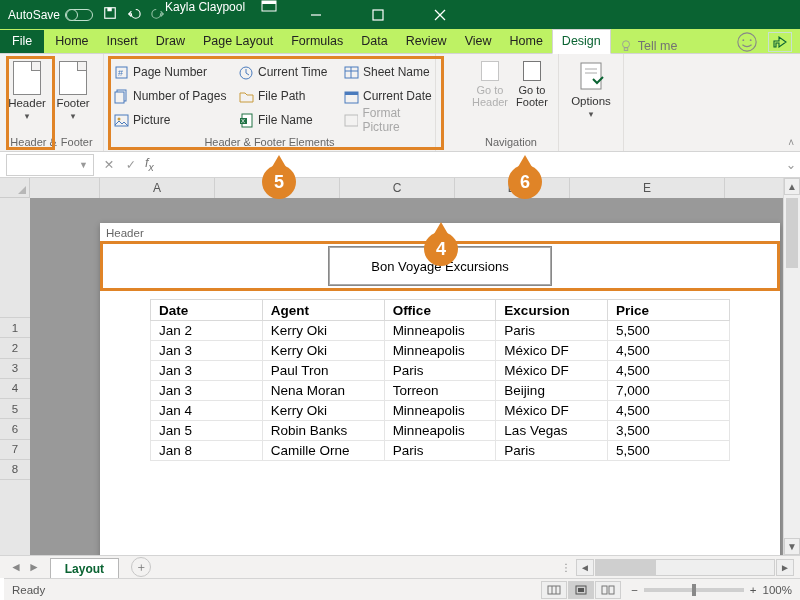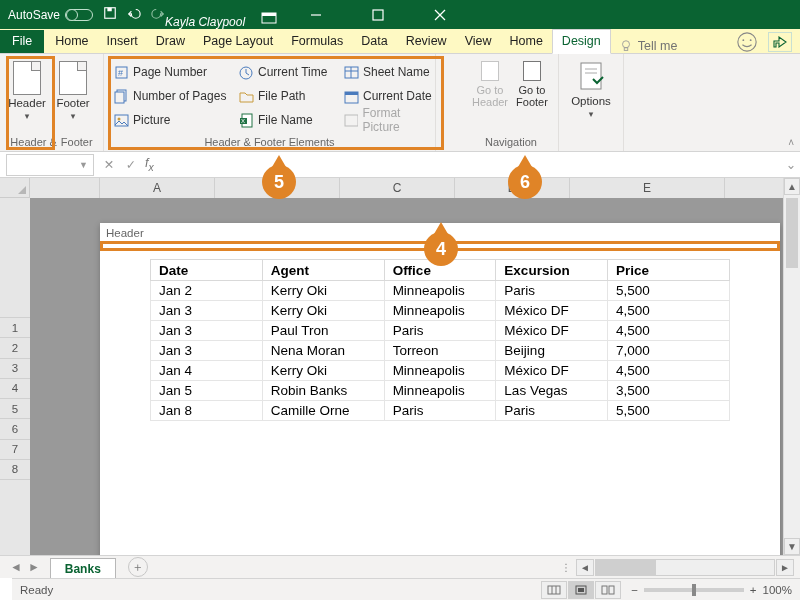--- a/index.html
+++ b/index.html
@@ -13,7 +13,7 @@
   .qat { display:flex; gap:10px; padding-left:10px; }
   .qat svg { width:14px; height:14px; }
   .title-center { flex:1; text-align:center; }
-  .title-right { display:flex; align-items:flex-end; gap:16px; padding-right:0;font-style:italic; }
+  .title-right { display:flex; align-items:flex-start; gap:16px; padding-right:0; }
   .winbtn { width:46px; height:29px; display:flex; align-items:center; justify-content:center; }
   .winbtn.close { background:transparent; }
 

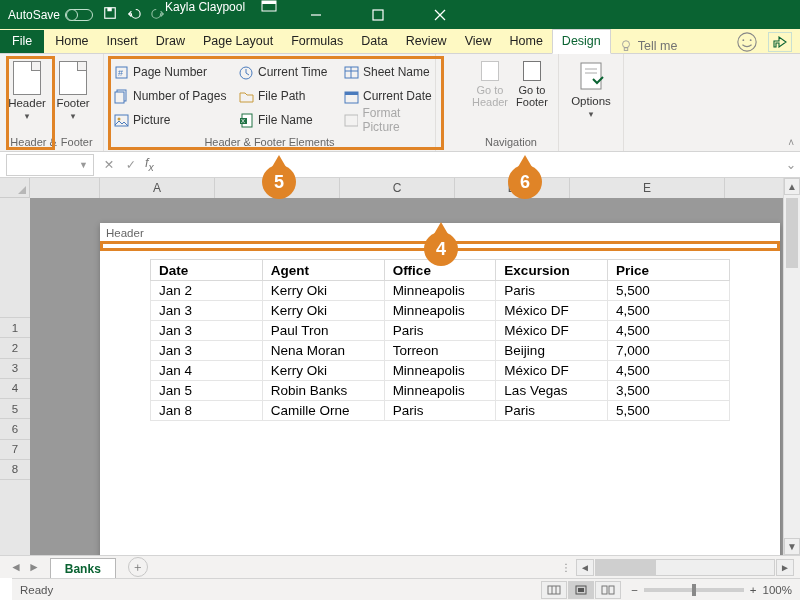--- a/index.html
+++ b/index.html
@@ -18,7 +18,7 @@
   .winbtn.close { background:transparent; }
 
   
-  .menutabs { height: 25px; background:#fef9c3; border-bottom:1px solid #d4d4d4; display:flex; align-items:flex-end; font-size:12.5px; }
+  .menutabs { height: 25px; background:#bef264; border-bottom:1px solid #d4d4d4; display:flex; align-items:flex-end; font-size:12.5px; }
   .menutabs .tab { padding: 4px 9px 5px; color:#222; cursor:default;}
   .menutabs .tab.file { background:#0a6332; color:#fff; margin-right:2px; padding:4px 12px 5px;}
   .menutabs .tab.active { border:1px solid #d4d4d4; border-bottom:1px solid #fff; color:#0a6332; background:#fff; position:relative; top:1px;}

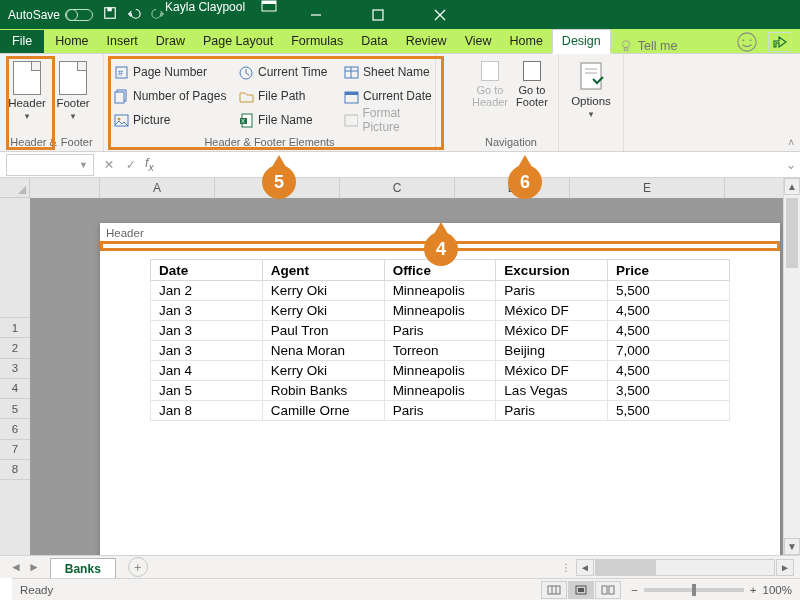--- a/index.html
+++ b/index.html
@@ -384,6 +384,13 @@
           <div style="position:relative;padding:0 50px 0 50px;">
             <div class="hdr-frame" style="position:relative;margin:0 -50px 8px;">
               <div class="hdr-label">Header</div>
+              <div class="hdr-row">
+                <div class="hdr-cell"></div>
+                <div class="hdr-cell mid">
+                    <span>Bon Voyage Excursions</span>
+                  </div>
+                <div class="hdr-cell"></div>
+              </div>
             </div>
             <table class="tbl">
               <tbody>

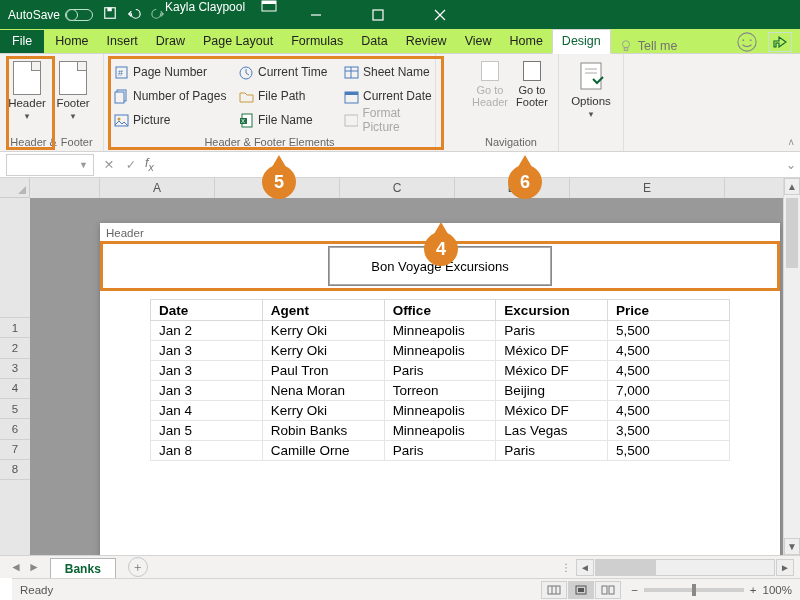--- a/index.html
+++ b/index.html
@@ -479,7 +479,7 @@
       <span>◄</span>
       <span>►</span>
     </div>
-    <div class="sheet-tab">Banks</div>
+    <div class="sheet-tab">Layout</div>
     <div class="addsheet">＋</div>
     <div class="scroll-r">
       <div style="font-size:10px;color:#888;margin-right:4px">⋮</div>

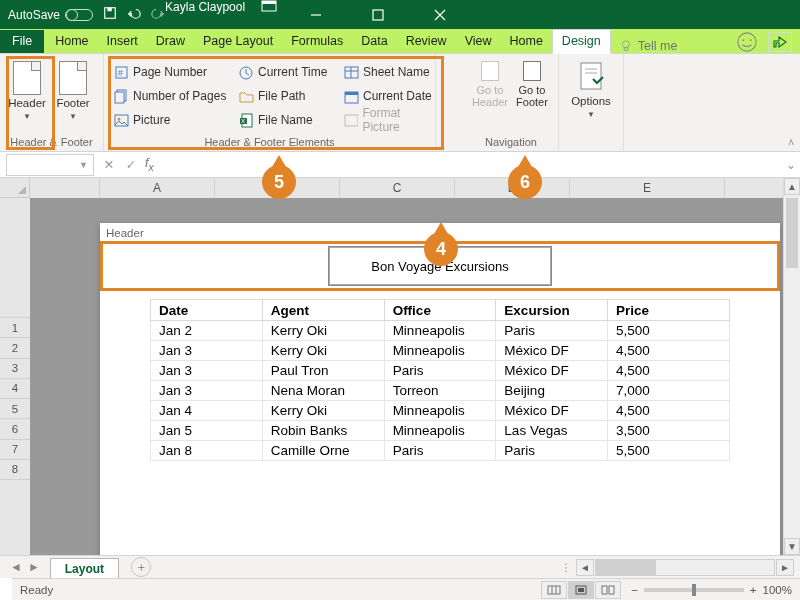--- a/index.html
+++ b/index.html
@@ -104,7 +104,7 @@
   .sb-thumb{position:absolute;left:0;top:0;bottom:0;width:60px;background:#cfcfcf;}
 
   
-  .status { position:absolute; left:12px; right:0; bottom:0; height:22px; background:#f3f2f1; border-top:1px solid #d4d4d4; display:flex; align-items:center; font-size:11.5px; color:#555; padding:0 8px;text-align:center;}
+  .status { position:absolute; left:4px; right:0; bottom:0; height:22px; background:#f3f2f1; border-top:1px solid #d4d4d4; display:flex; align-items:center; font-size:11.5px; color:#555; padding:0 8px;text-align:center;}
   .status .views { margin-left:auto; display:flex; gap:1px;}
   .viewbtn{width:26px;height:18px;border:1px solid #cfcfcf;display:flex;align-items:center;justify-content:center;background:#efefef;}
   .viewbtn.active{background:#cfcfcf;}

